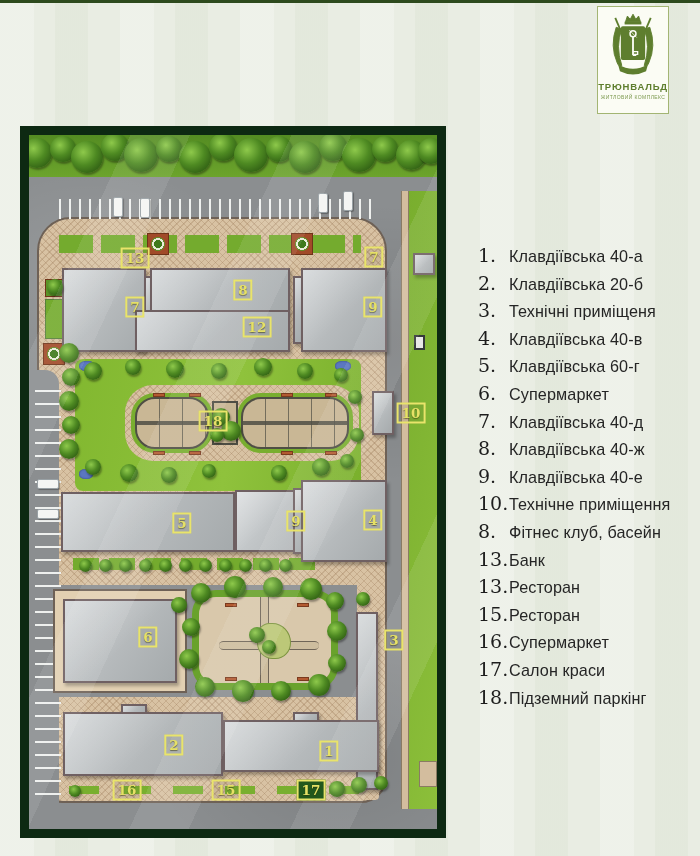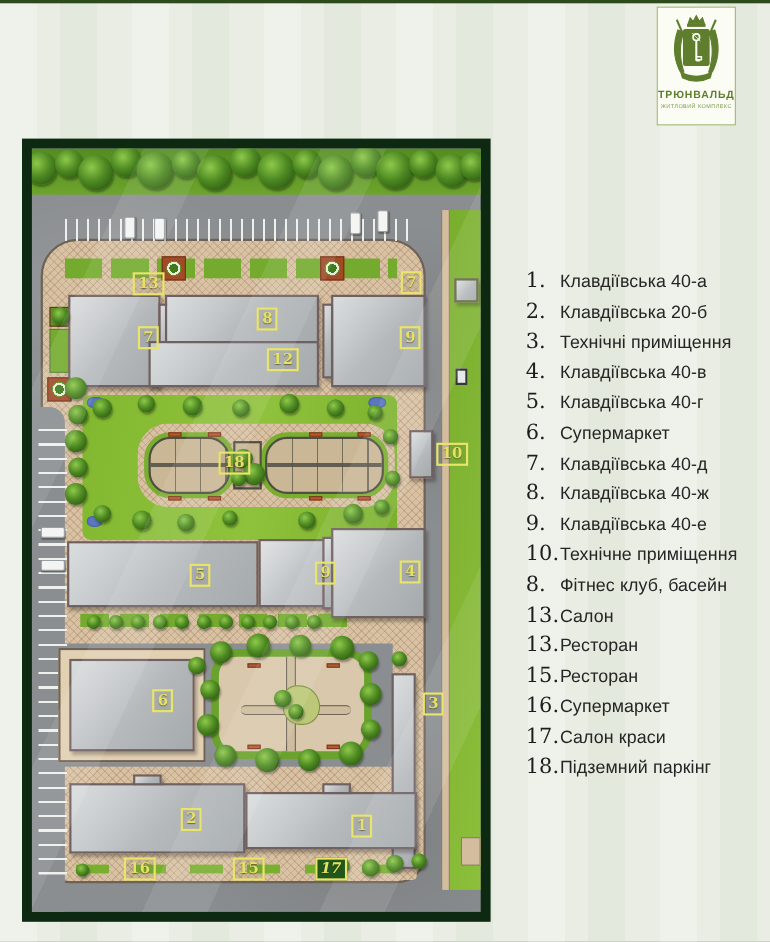--- a/index.html
+++ b/index.html
@@ -341,7 +341,7 @@
       </div>
       <div class="legend-row">
         <span class="legend-num">3.</span>
-        <span class="legend-label">Технічні приміщення</span>
+        <span class="legend-label">Технічні приміщеня</span>
       </div>
       <div class="legend-row">
         <span class="legend-num">4.</span>

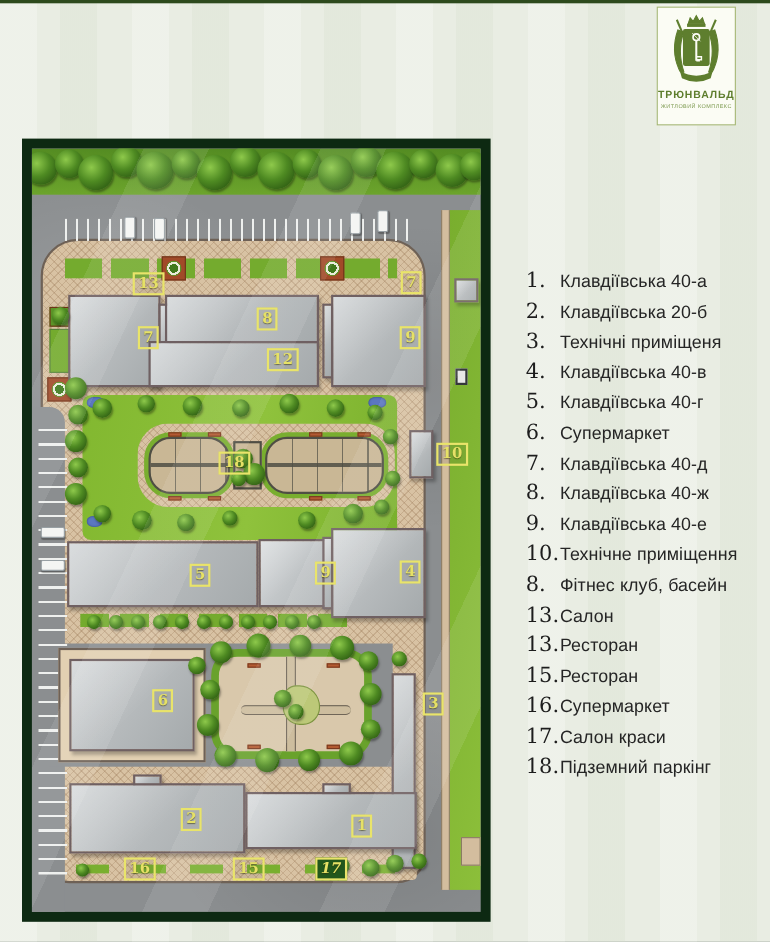--- a/index.html
+++ b/index.html
@@ -349,7 +349,7 @@
       </div>
       <div class="legend-row">
         <span class="legend-num">5.</span>
-        <span class="legend-label">Клавдіївська 40-г</span>
+        <span class="legend-label">Клавдіївська 60-г</span>
       </div>
       <div class="legend-row">
         <span class="legend-num">6.</span>

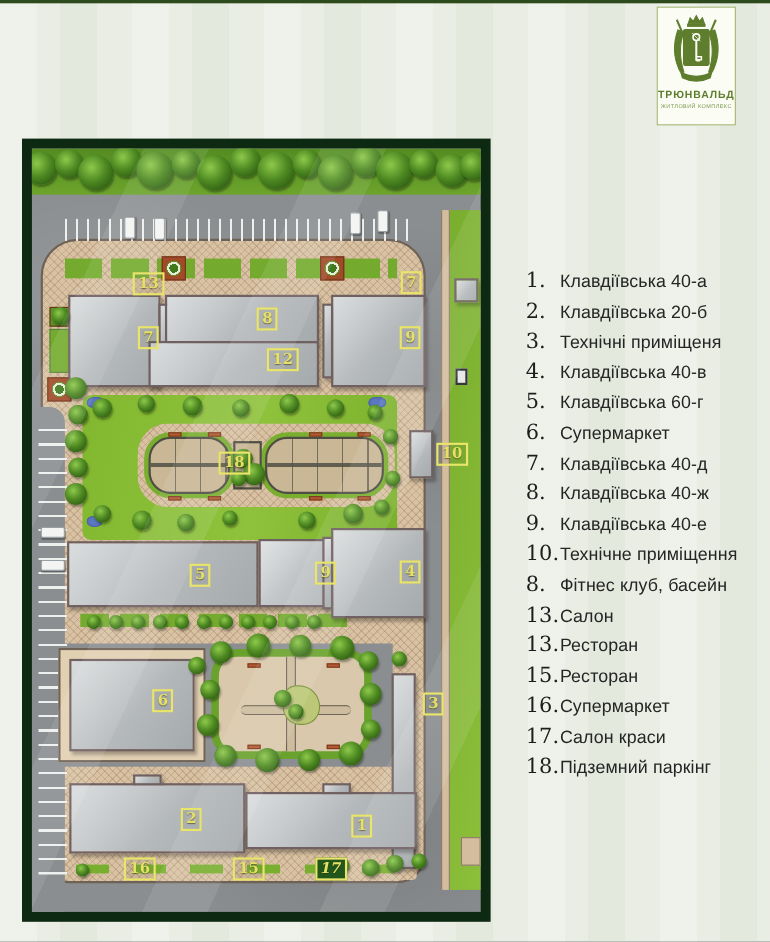--- a/index.html
+++ b/index.html
@@ -377,7 +377,7 @@
       </div>
       <div class="legend-row">
         <span class="legend-num">13.</span>
-        <span class="legend-label">Салон</span>
+        <span class="legend-label">Банк</span>
       </div>
       <div class="legend-row">
         <span class="legend-num">13.</span>

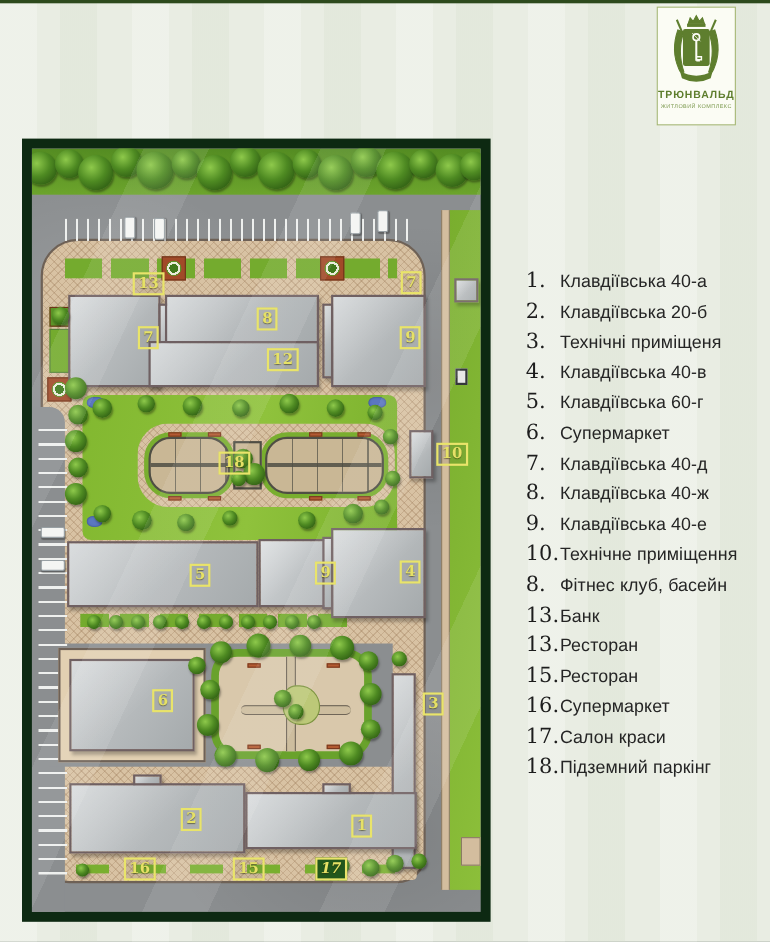--- a/index.html
+++ b/index.html
@@ -324,7 +324,7 @@
           <div class="marker" style="left: 317px; top: 122px;">7</div>
           <div class="marker" style="left: 169px; top: 655px;">15</div>
           <div class="marker" style="left: 70px; top: 655px;">16</div>
-          <div class="marker filled" style="left: 244px; top: 655px; font-style: italic;">17</div>
+          <div class="marker filled" style="left: 254px; top: 655px;">17</div>
           <div class="marker" style="left: 156px; top: 286px;">18</div>
         </div>
     </div>

